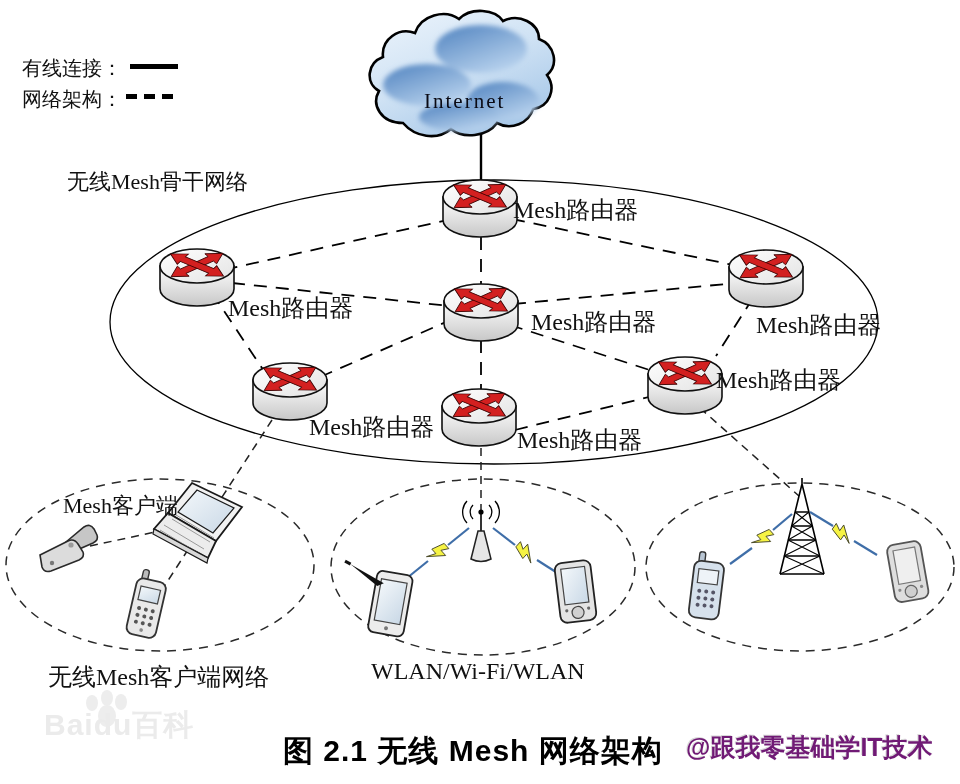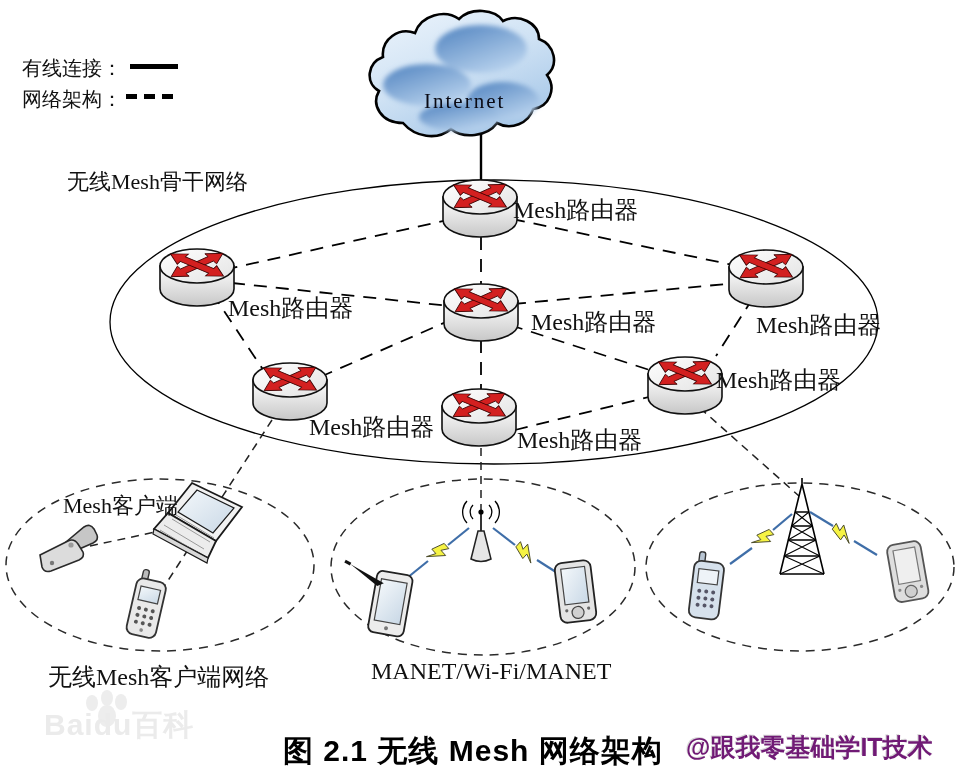--- a/index.html
+++ b/index.html
@@ -236,7 +236,7 @@
   <div class="lbl serif24" style="left:716px;top:364px;">Mesh路由器</div>
   <div class="lbl serif24" style="left:48px;top:661px;">无线Mesh客户端网络</div>
   <div class="lbl serif22" style="left:63px;top:491px;">Mesh客户端</div>
-  <div class="lbl serif24" style="left:371px;top:658px;">MANET/Wi-Fi/MANET</div>
+  <div class="lbl serif24" style="left:371px;top:658px;">WLAN/Wi-Fi/WLAN</div>
 
   <div class="caption" style="left:283px;top:719px;">图 2.1  无线 Mesh 网络架构</div>
   <div class="wm-baidu" style="left:44px;top:705px;">Baidu百科</div>

